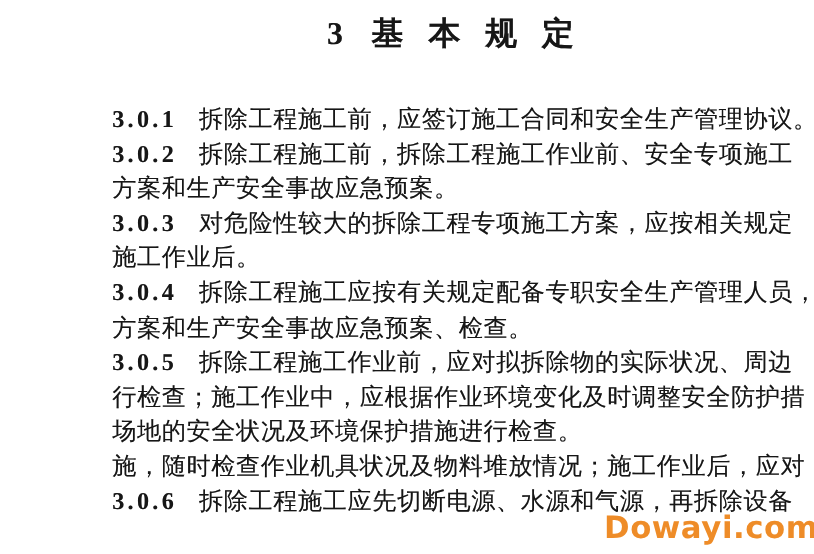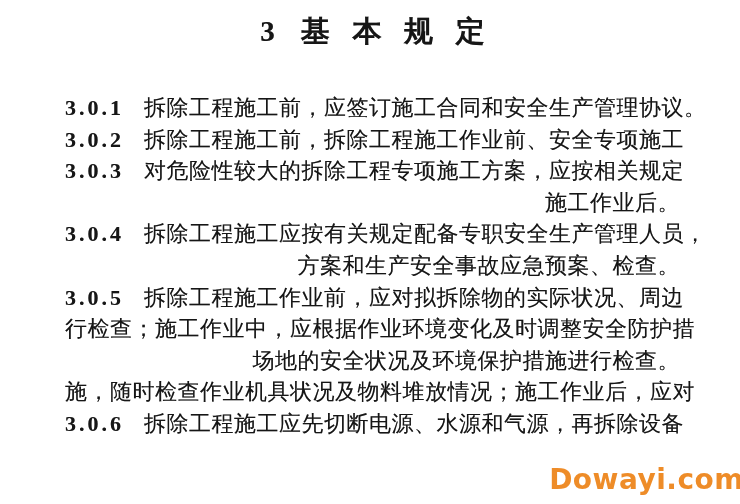--- a/index.html
+++ b/index.html
@@ -16,7 +16,7 @@
     color: #161616;
   }
   .doc {
-    padding: 13px 0 0 65px;
+    padding: 13px 0 0 102px;
     width: 615px;
   }
   .title {

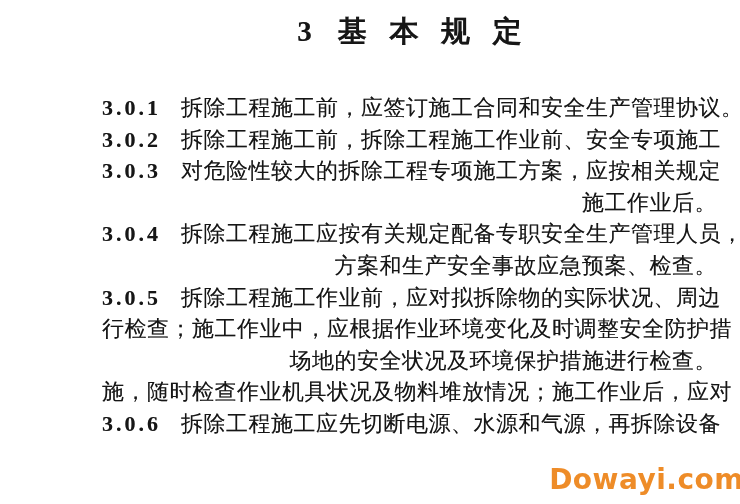--- a/index.html
+++ b/index.html
@@ -38,7 +38,6 @@
   .clause {
     margin: 0;
     padding: 0;
-    text-align: right;
   }
   .line {
     font-size: 22px;

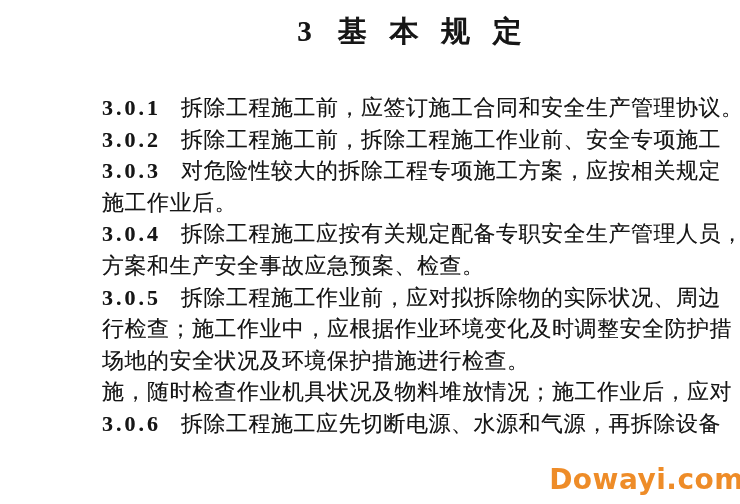--- a/index.html
+++ b/index.html
@@ -79,6 +79,7 @@
 
   <div class="clause">
     <div class="line"><span class="num">3.0.2</span><span>拆除工程施工前，拆除工程施工作业前、安全专项施工</span></div>
+    <div class="line"><span>方案和生产安全事故应急预案。</span></div>
   </div>
 
   <div class="clause">

